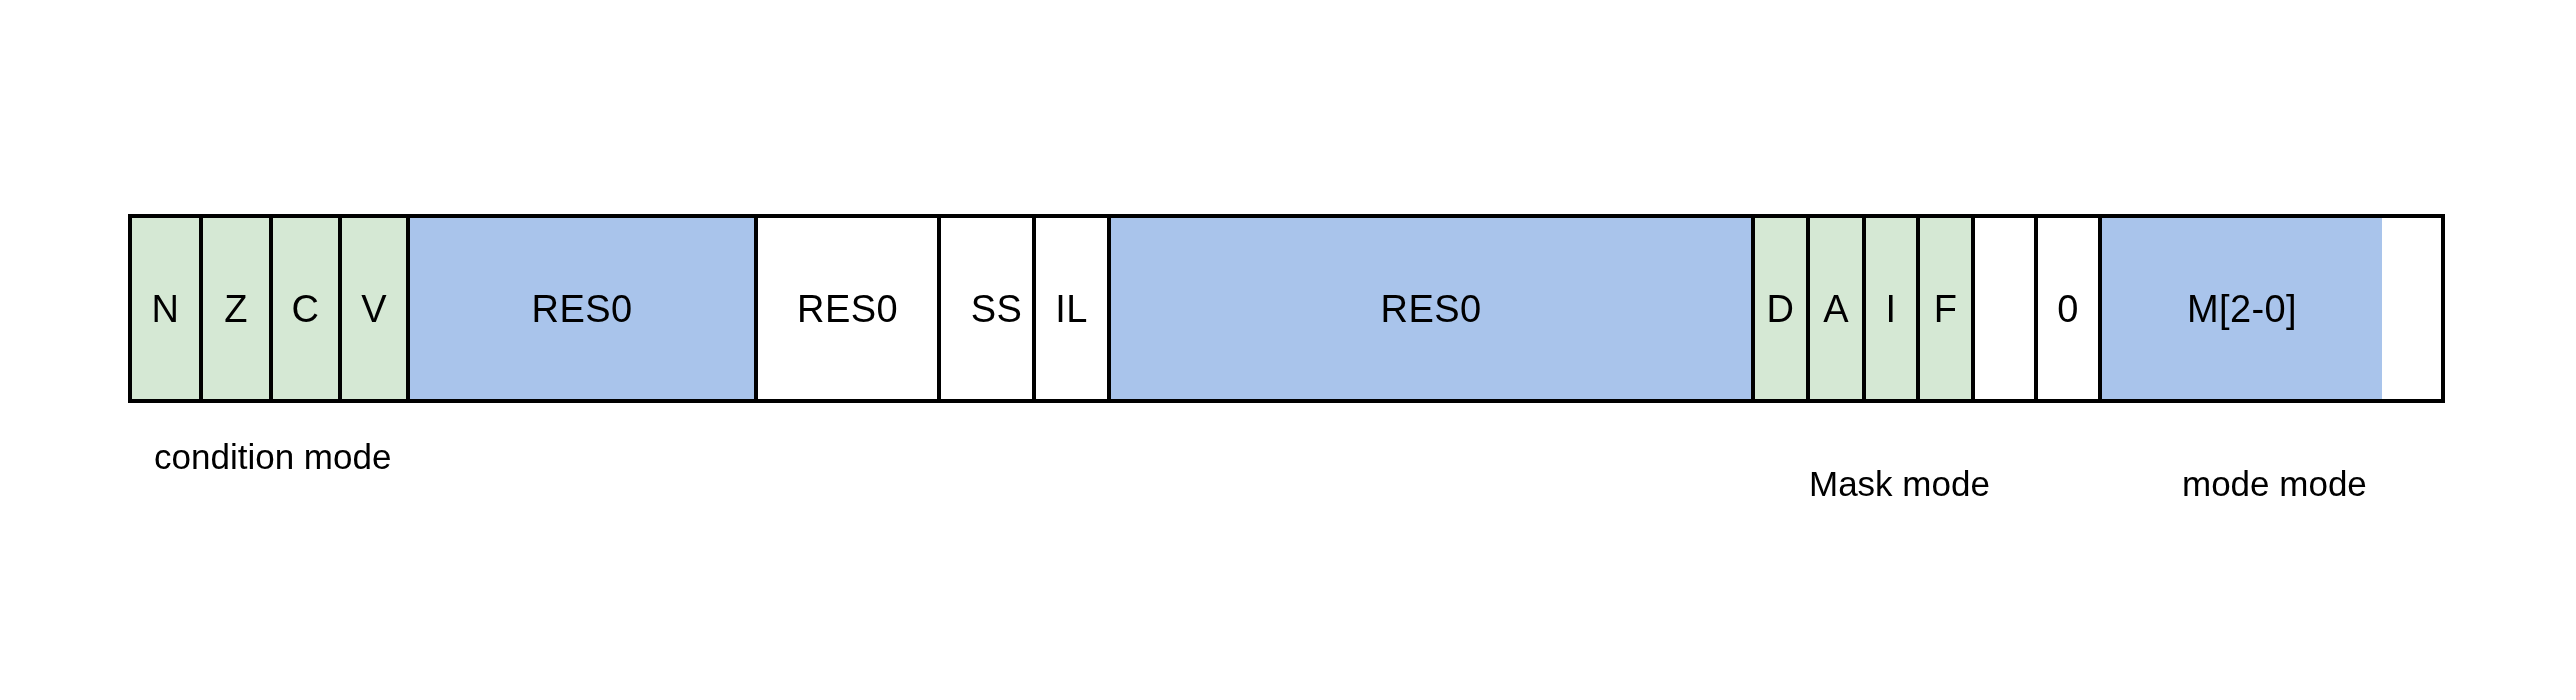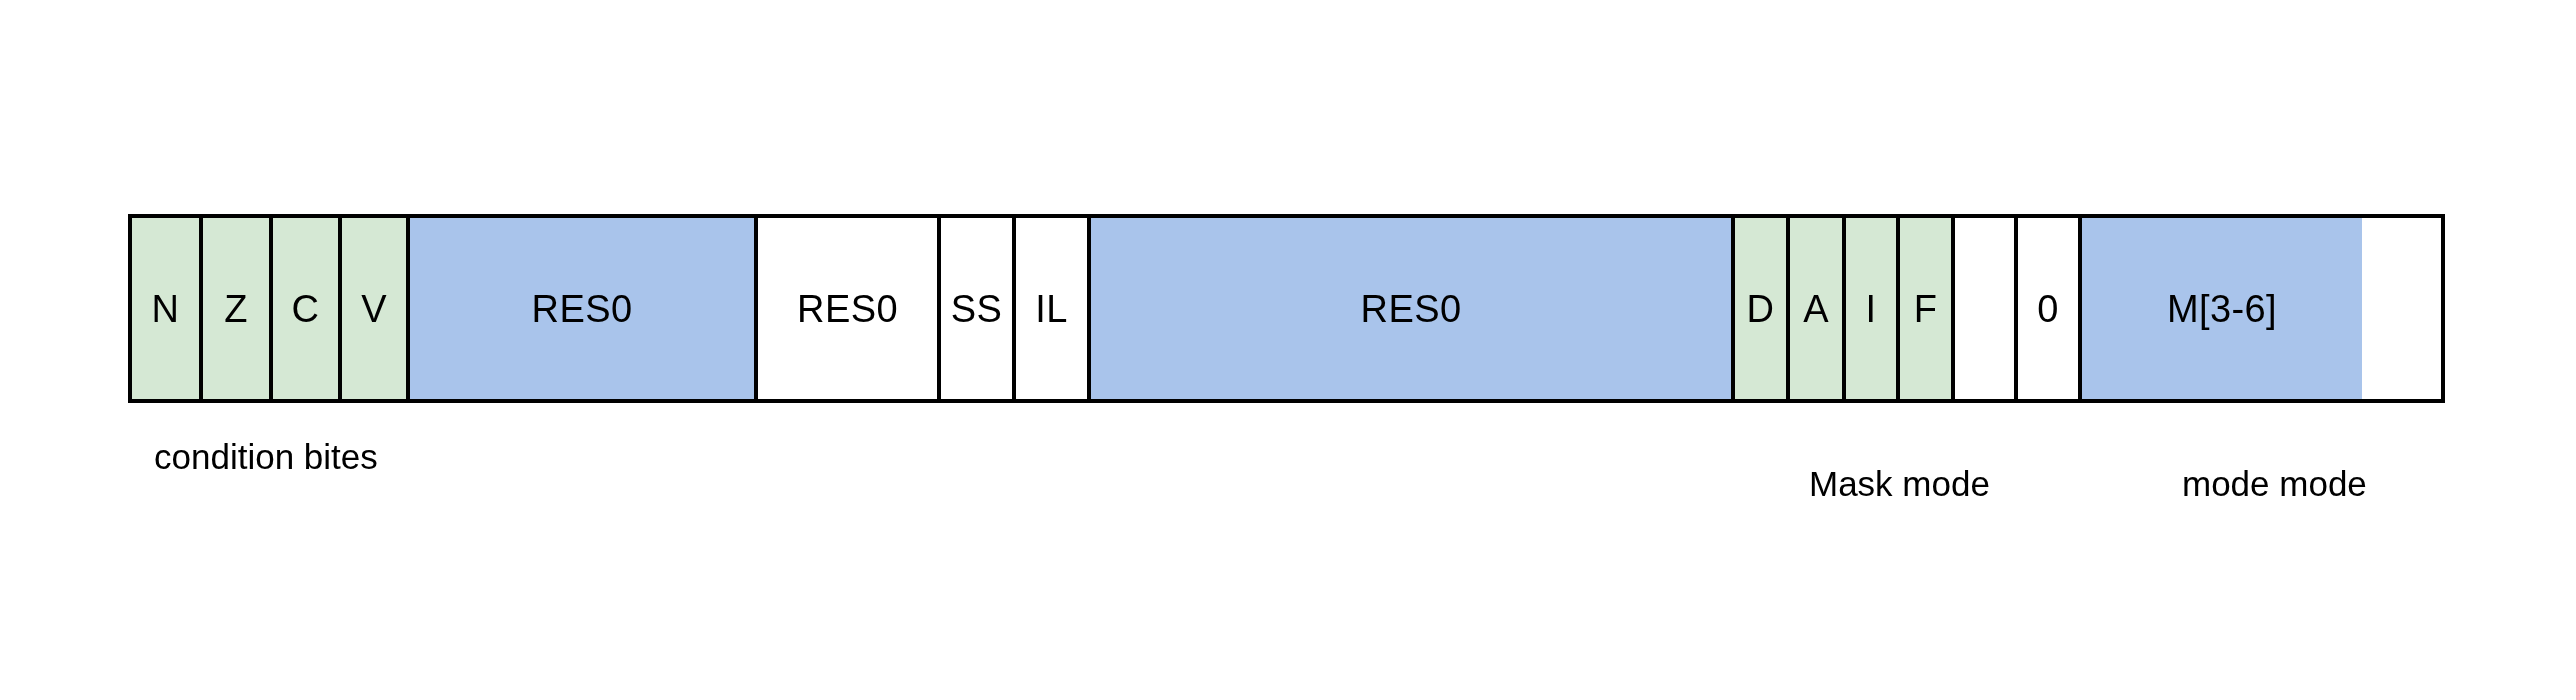--- a/index.html
+++ b/index.html
@@ -101,7 +101,7 @@
       <div class="field-cell white" style="width: 183px; flex: 0 0 183px;">
         <span class="field-label">RES0</span>
       </div>
-      <div class="field-cell white" style="width: 75px; flex: 0 0 75px;">
+      <div class="field-cell white" style="width: 75px; flex: 0 0 75px; margin-left: 20px;">
         <span class="field-label">SS</span>
       </div>
       <div class="field-cell white" style="width: 75px; flex: 0 0 75px;">

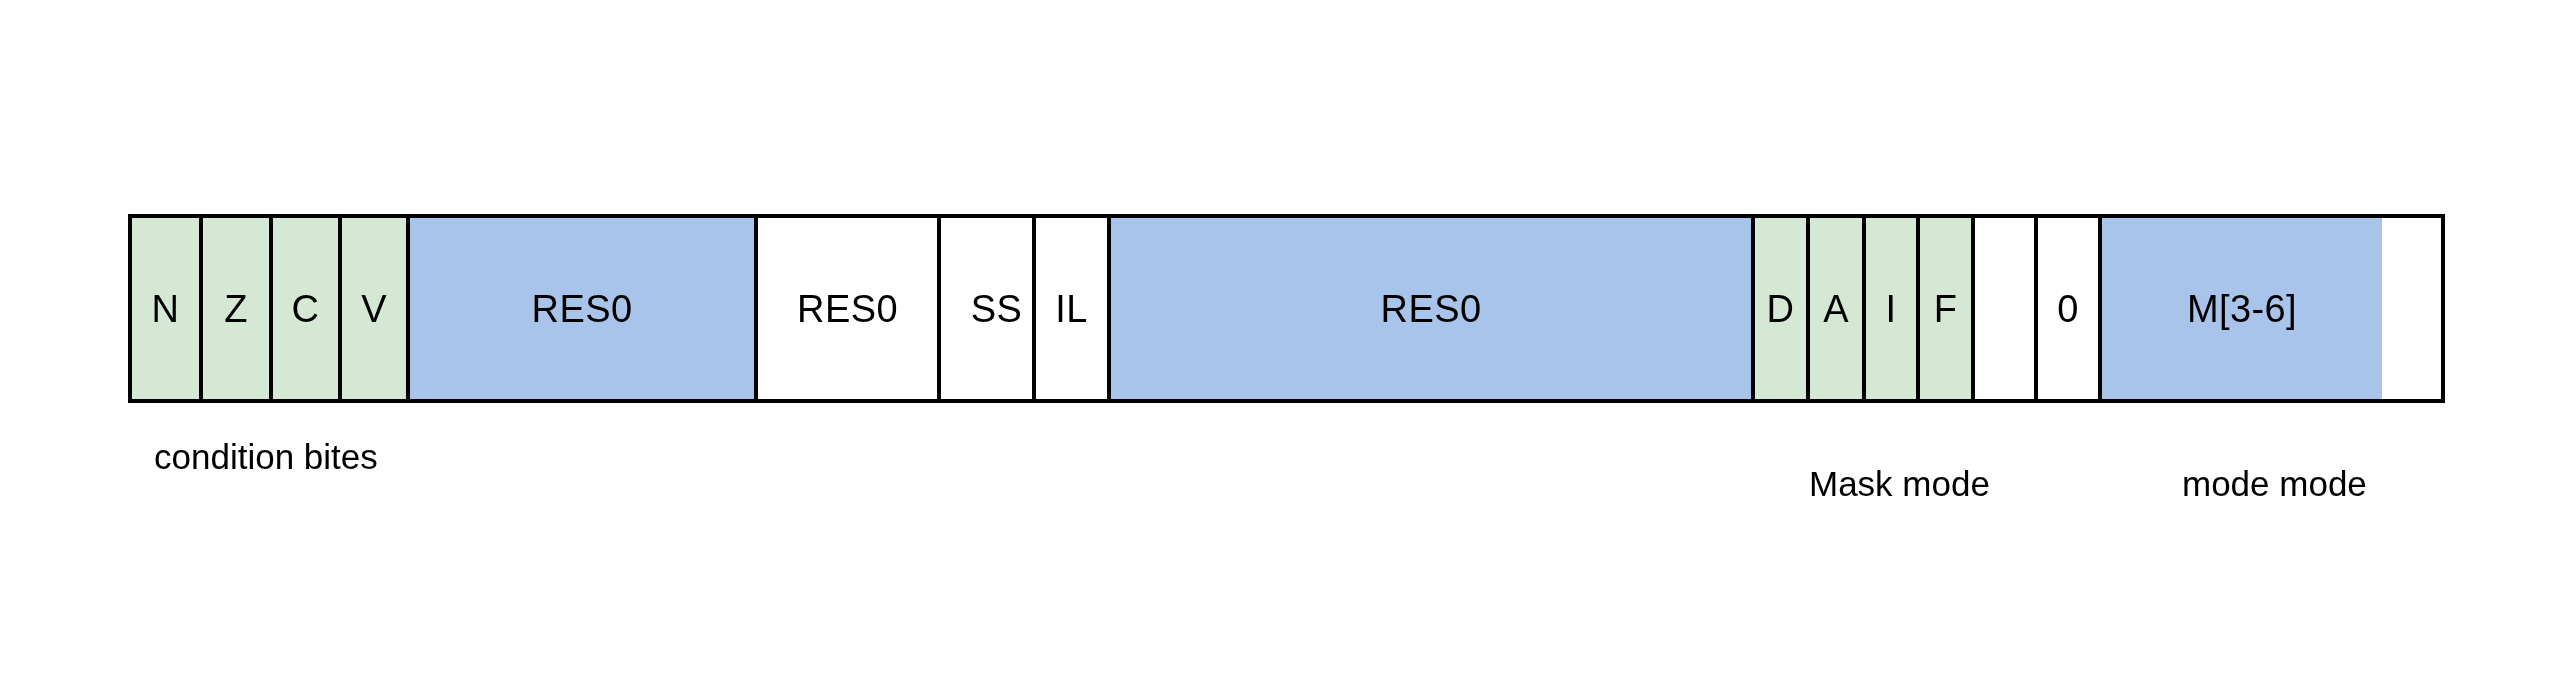--- a/index.html
+++ b/index.html
@@ -129,7 +129,7 @@
         <span class="field-label">0</span>
       </div>
       <div class="field-cell blue" style="width: 280px; flex: 0 0 280px;">
-        <span class="field-label">M[3-6]</span>
+        <span class="field-label">M[2-0]</span>
       </div>
     </div>
 

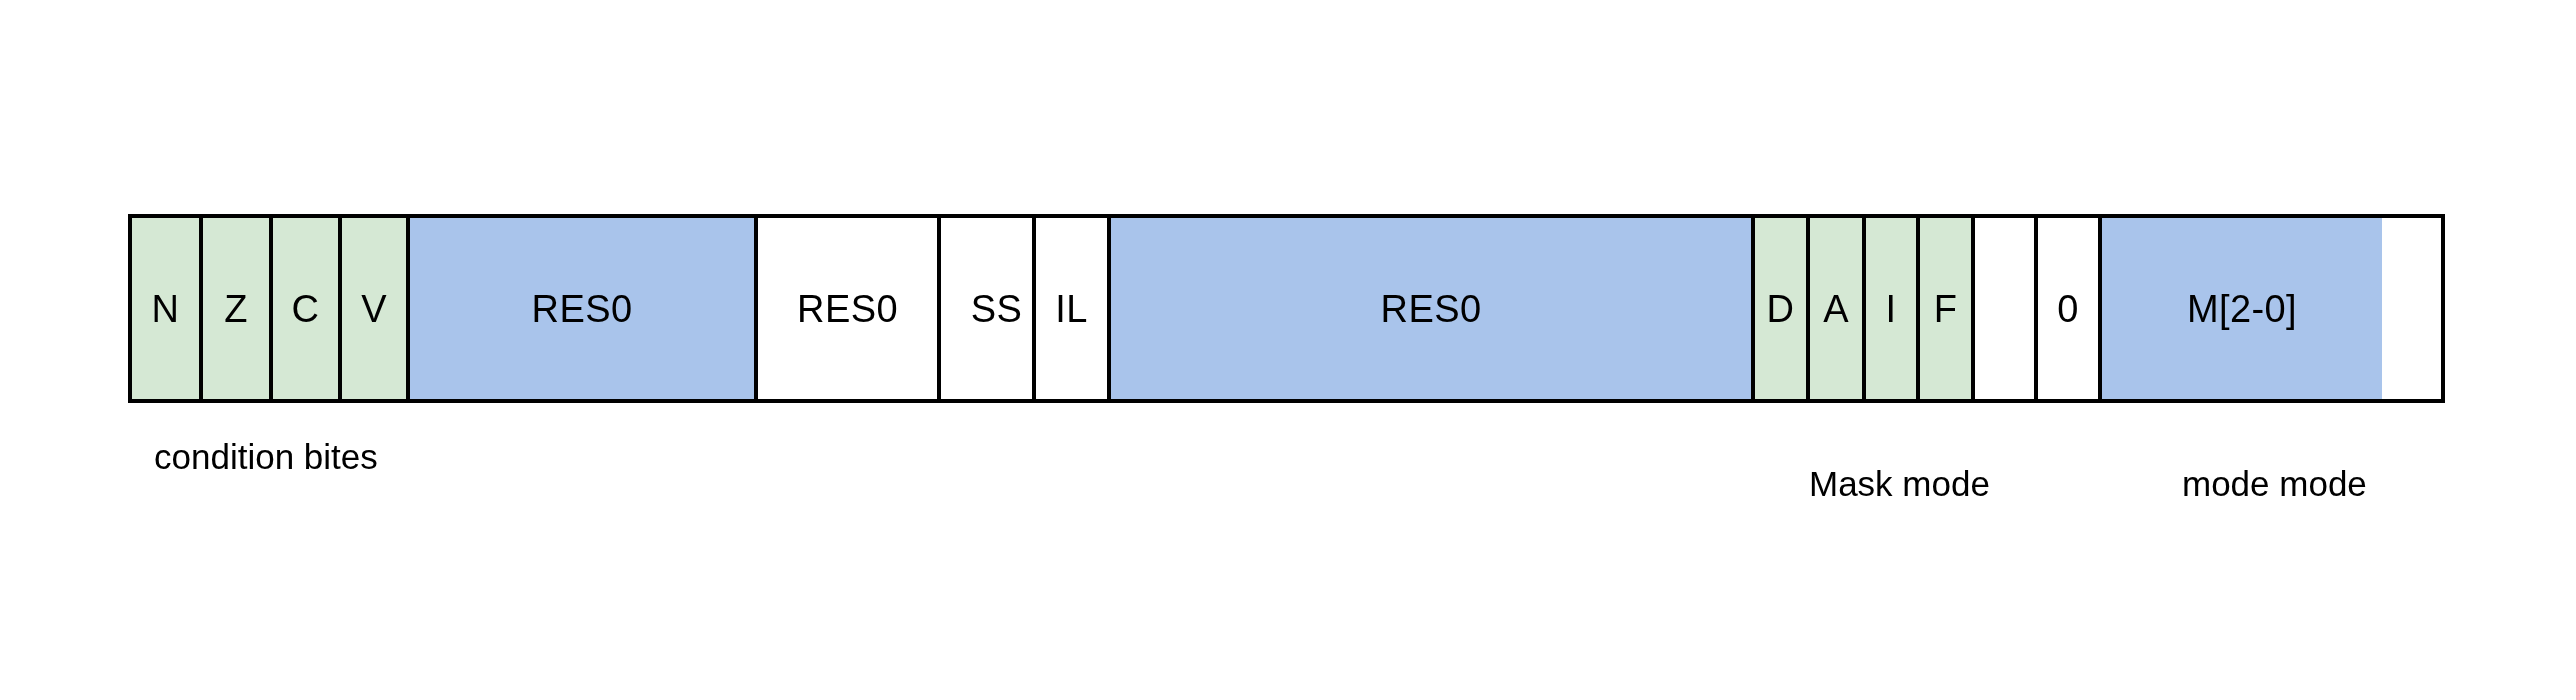--- a/index.html
+++ b/index.html
@@ -133,7 +133,7 @@
       </div>
     </div>
 
-  <div class="caption" id="caption-condition-flags">condition bites</div>
+  <div class="caption" id="caption-condition-flags">condition mode</div>
 
   <div class="caption" id="caption-mask-bites">Mask mode</div>
 

